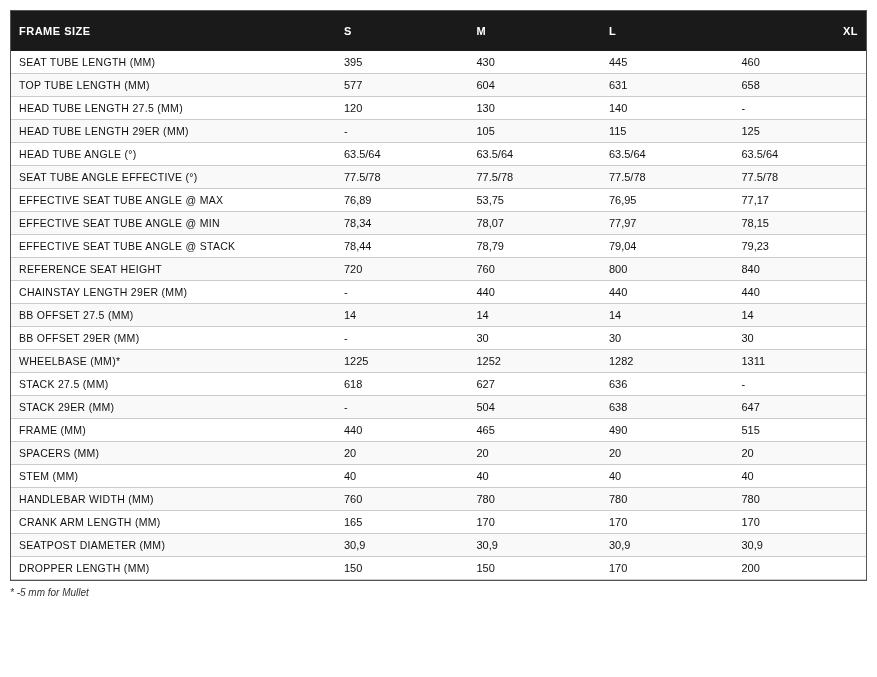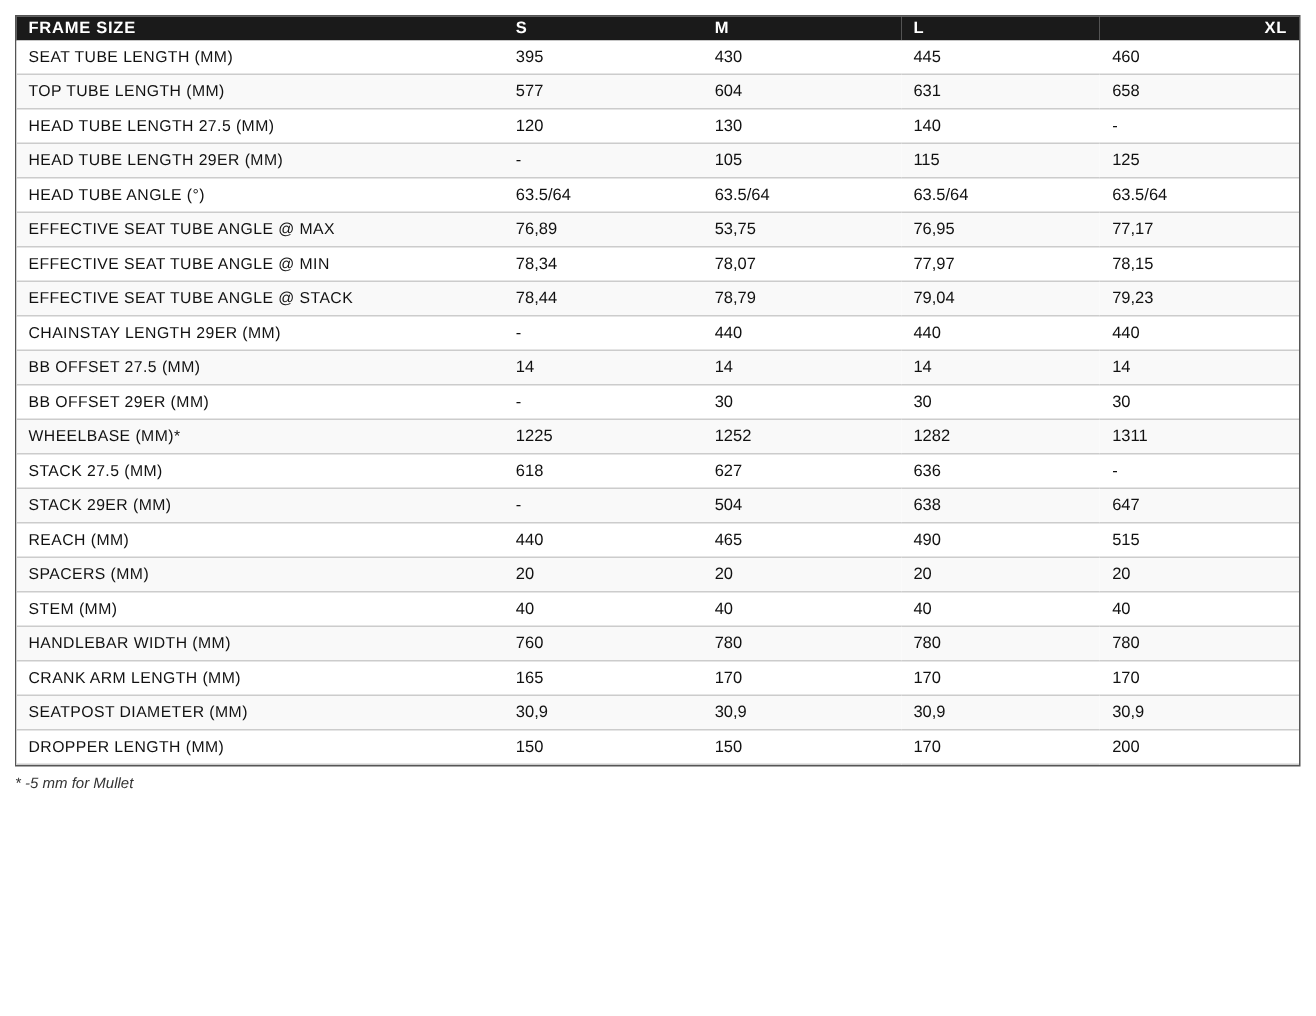--- a/index.html
+++ b/index.html
@@ -34,7 +34,7 @@
     }
 
     thead th {
-      padding: 2px 8px;
+      padding: 14px 8px;
       text-align: left;
       font-size: 11px;
       font-weight: bold;

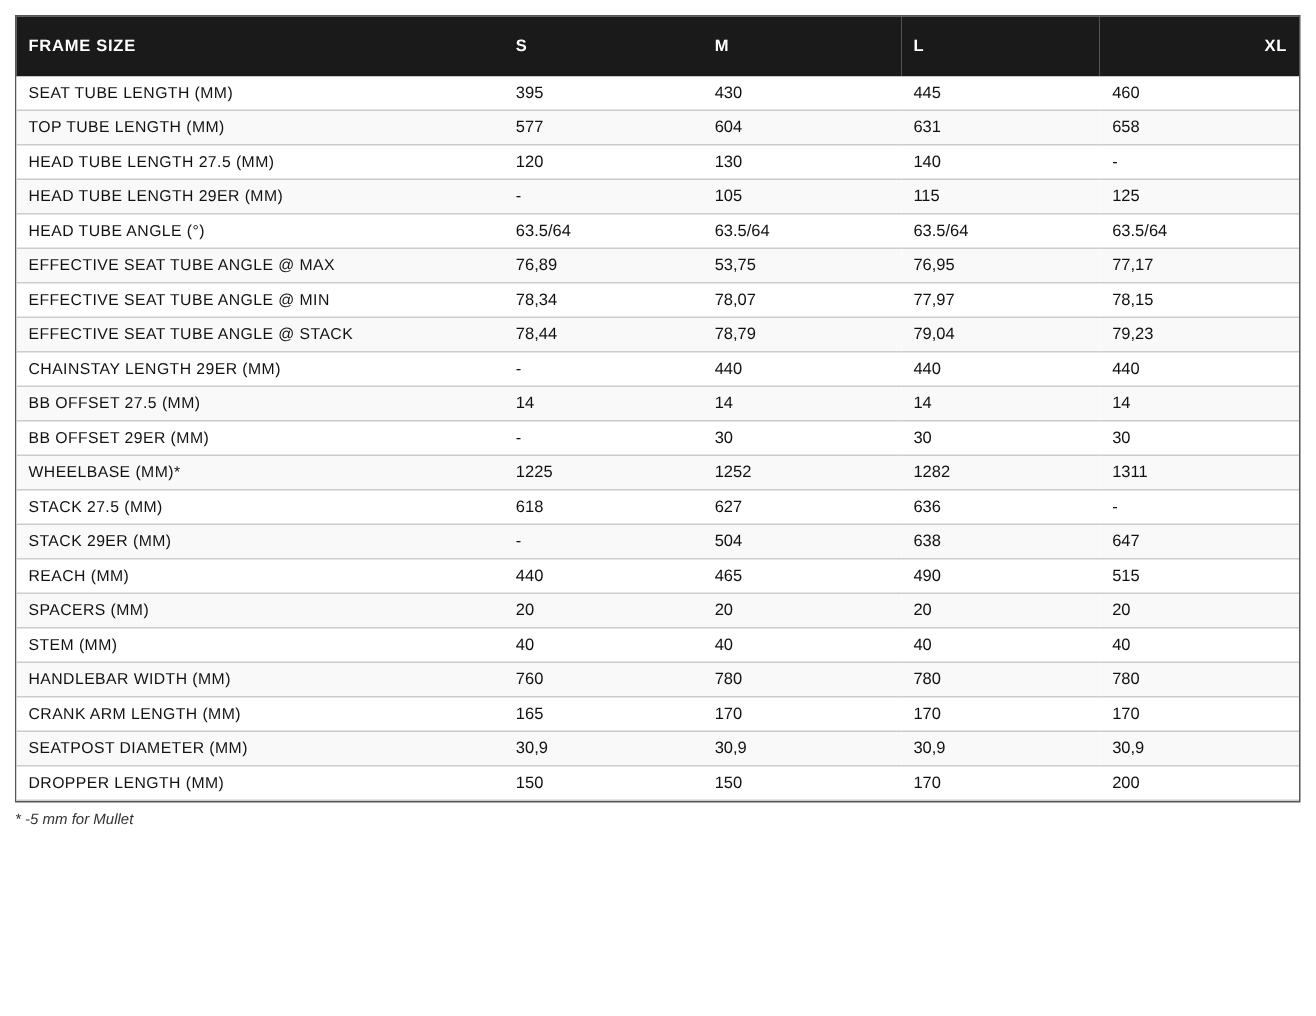--- a/index.html
+++ b/index.html
@@ -129,6 +129,13 @@
           <td>63.5/64</td>
         </tr>
         <tr>
+          <td>SEAT TUBE ANGLE EFFECTIVE (°)</td>
+          <td>77.5/78</td>
+          <td>77.5/78</td>
+          <td>77.5/78</td>
+          <td>77.5/78</td>
+        </tr>
+        <tr>
           <td>EFFECTIVE SEAT TUBE ANGLE @ MAX</td>
           <td>76,89</td>
           <td>53,75</td>

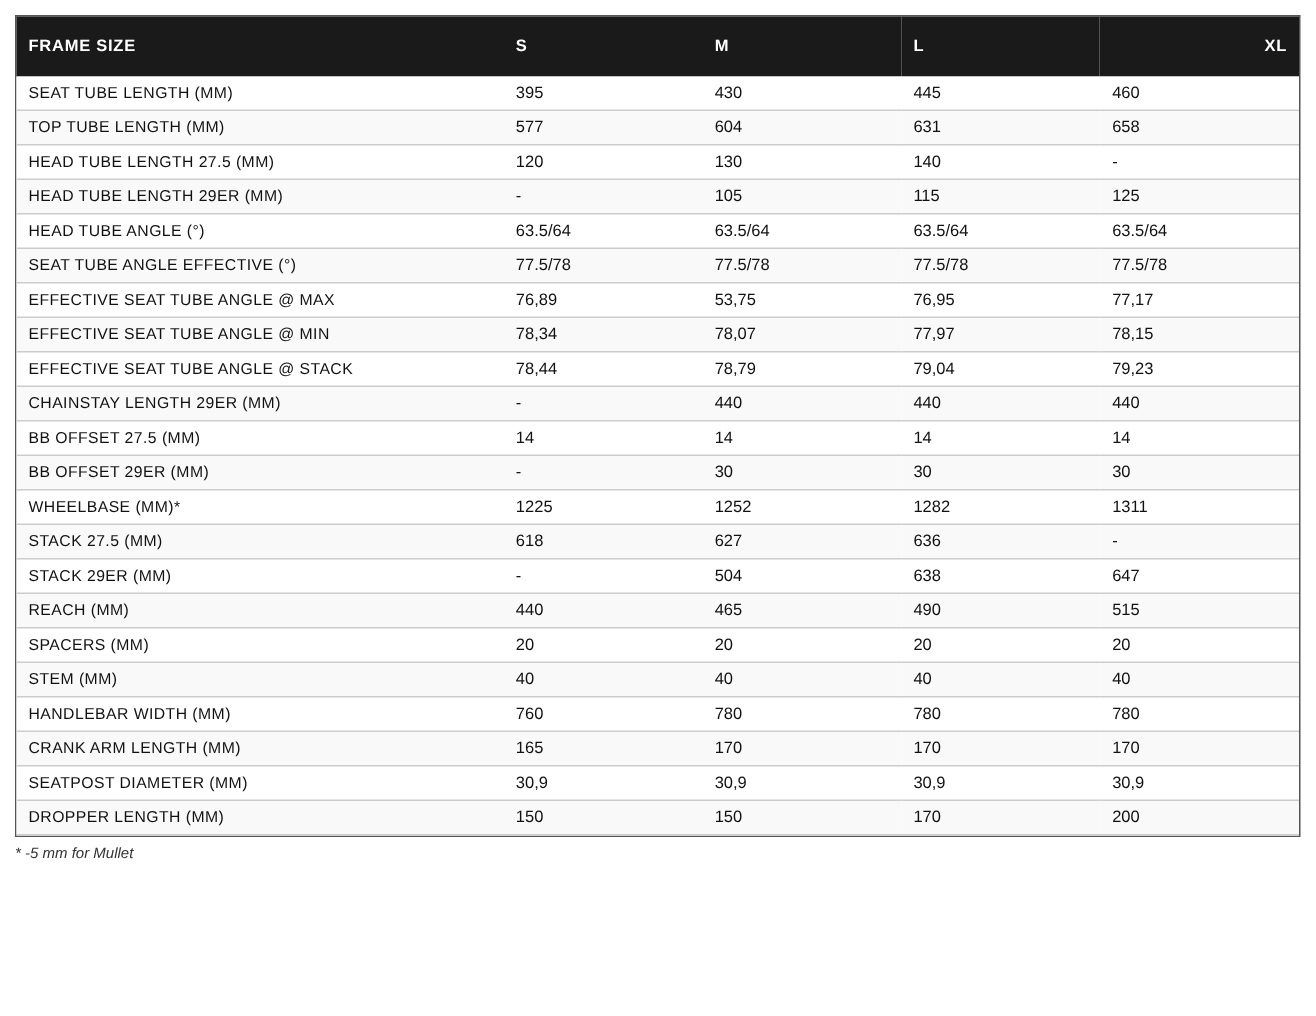--- a/index.html
+++ b/index.html
@@ -157,6 +157,13 @@
           <td>79,23</td>
         </tr>
         <tr>
+          <td>REFERENCE SEAT HEIGHT</td>
+          <td>720</td>
+          <td>760</td>
+          <td>800</td>
+          <td>840</td>
+        </tr>
+        <tr>
           <td>CHAINSTAY LENGTH 29ER (MM)</td>
           <td>-</td>
           <td>440</td>

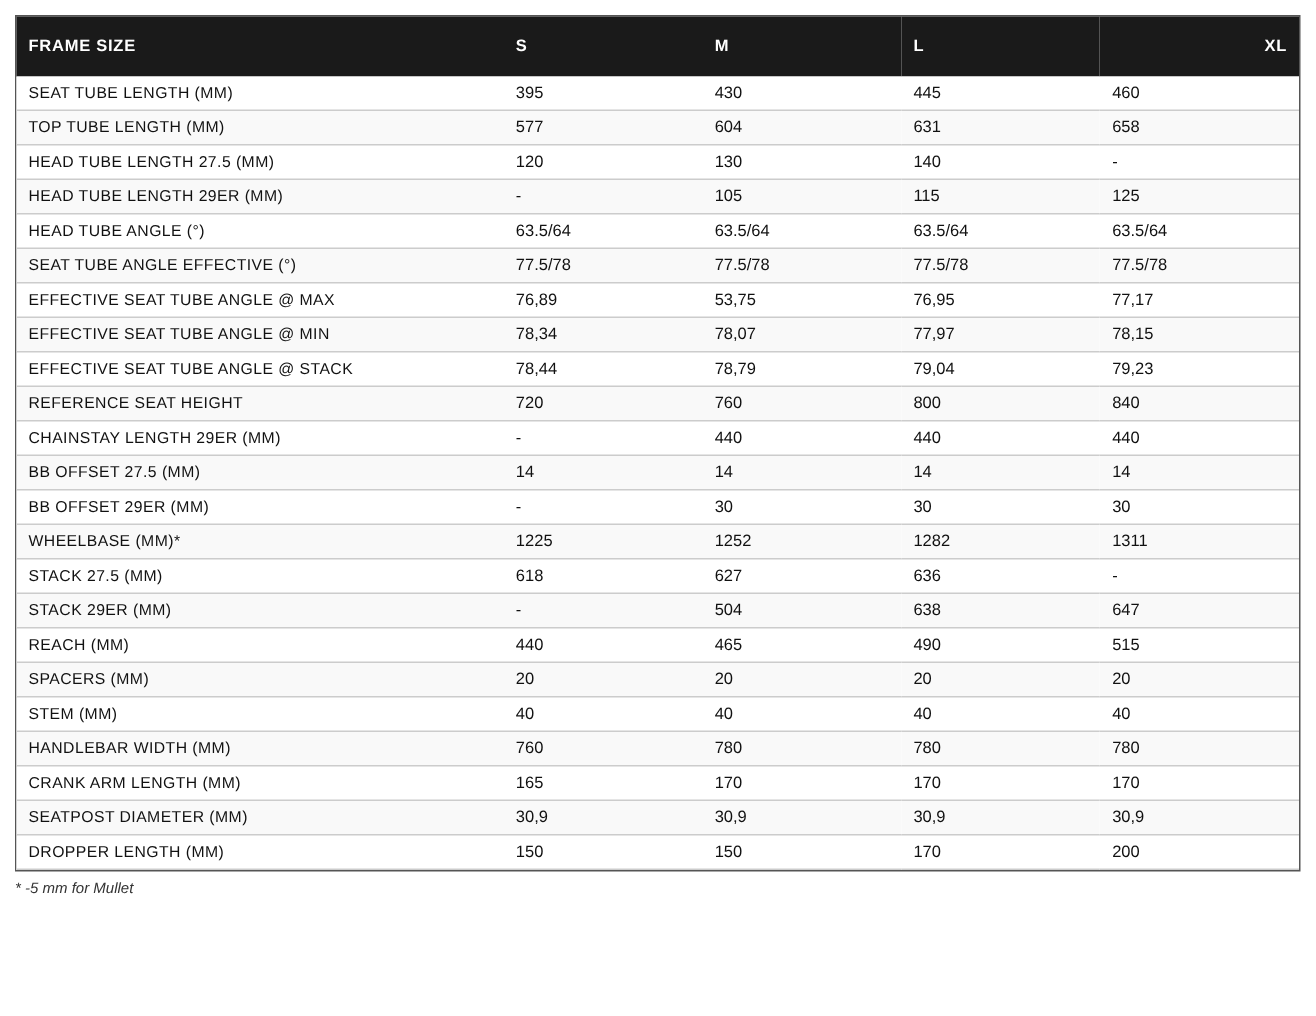--- a/index.html
+++ b/index.html
@@ -206,7 +206,7 @@
           <td>647</td>
         </tr>
         <tr>
-          <td>REACH (MM)</td>
+          <td>FRAME (MM)</td>
           <td>440</td>
           <td>465</td>
           <td>490</td>

